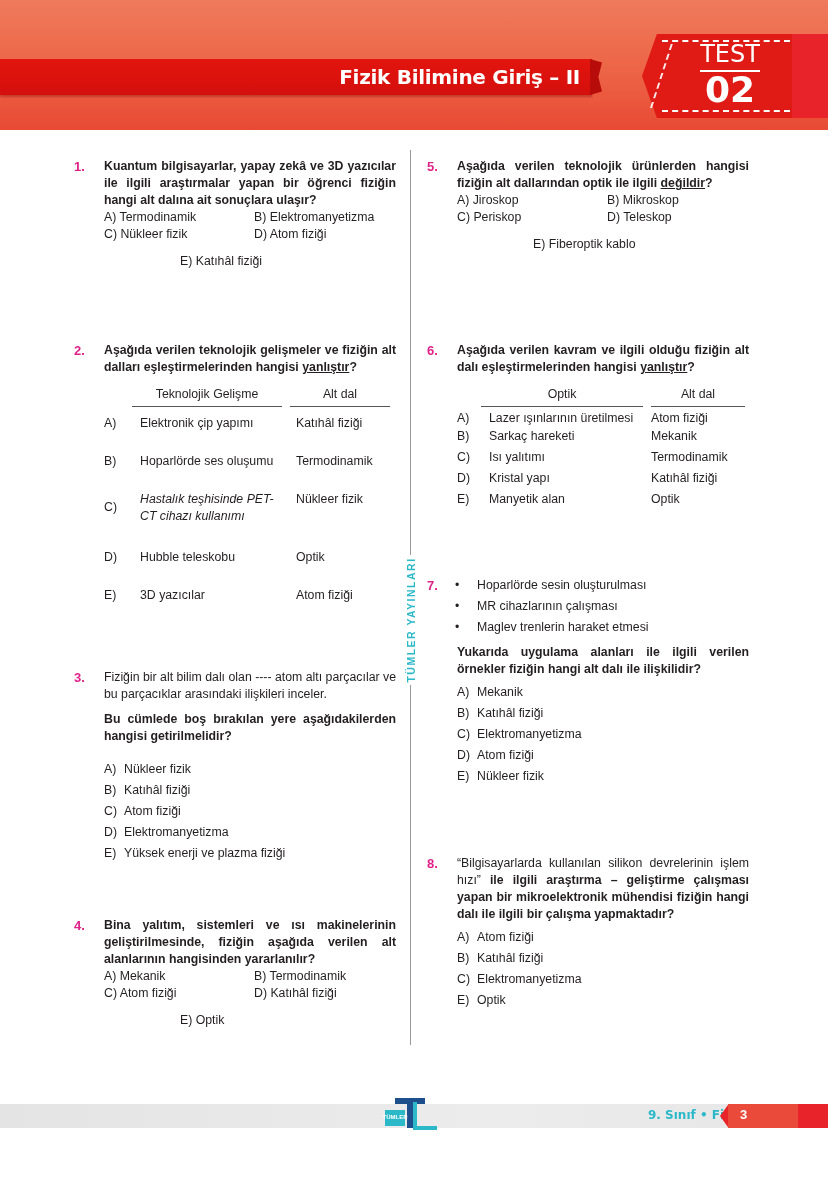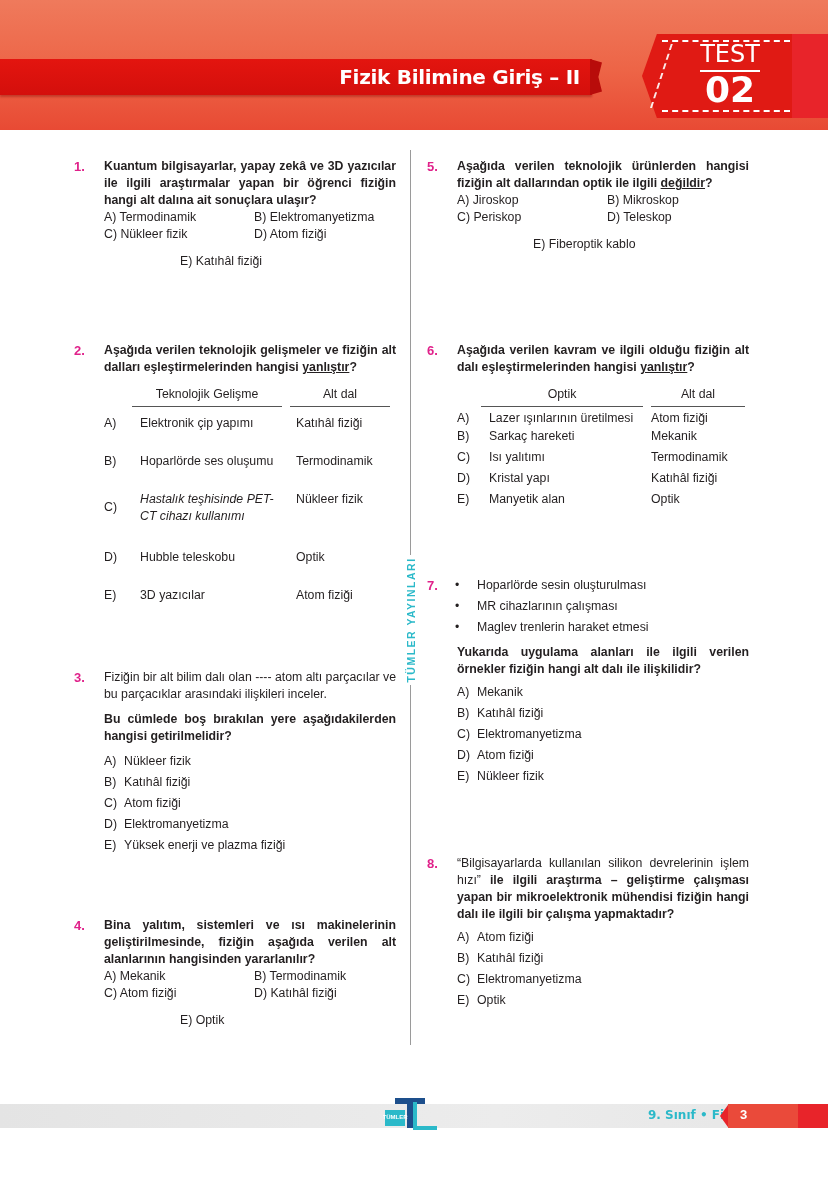--- a/index.html
+++ b/index.html
@@ -164,7 +164,7 @@
     <div class="qbody">
       <div class="stem normal">Fiziğin bir alt bilim dalı olan ---- atom altı parçacılar ve bu parçacıklar arasındaki ilişkileri inceler.</div>
       <div class="stem" style="margin-top:8px;">Bu cümlede boş bırakılan yere aşağıdakilerden hangisi getirilmelidir?</div>
-      <div class="optlist" style="margin-top:8px;">
+      <div class="optlist" style="margin-top:16px;">
         <div><span class="opt-letter">A)</span><span>Nükleer fizik</span></div>
         <div><span class="opt-letter">B)</span><span>Katıhâl fiziği</span></div>
         <div><span class="opt-letter">C)</span><span>Atom fiziği</span></div>

